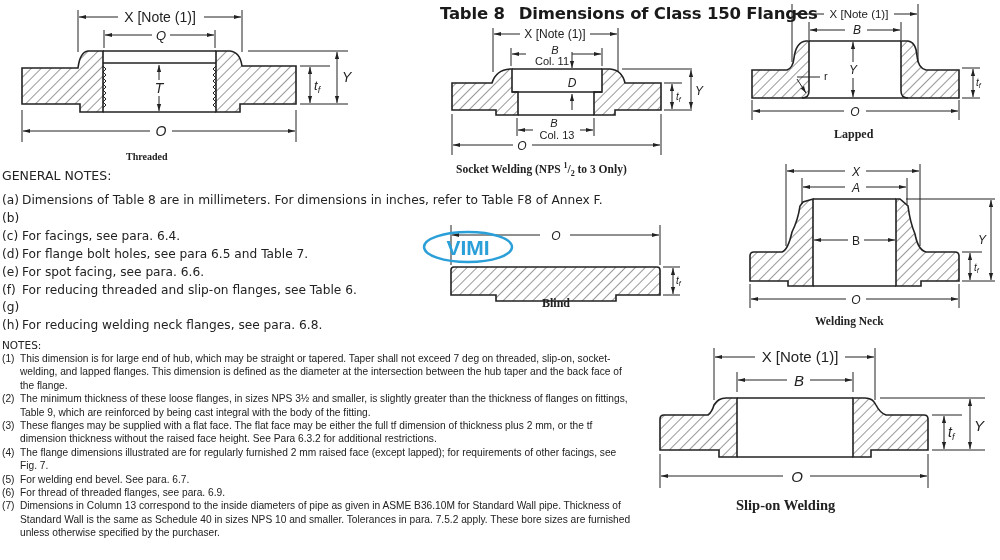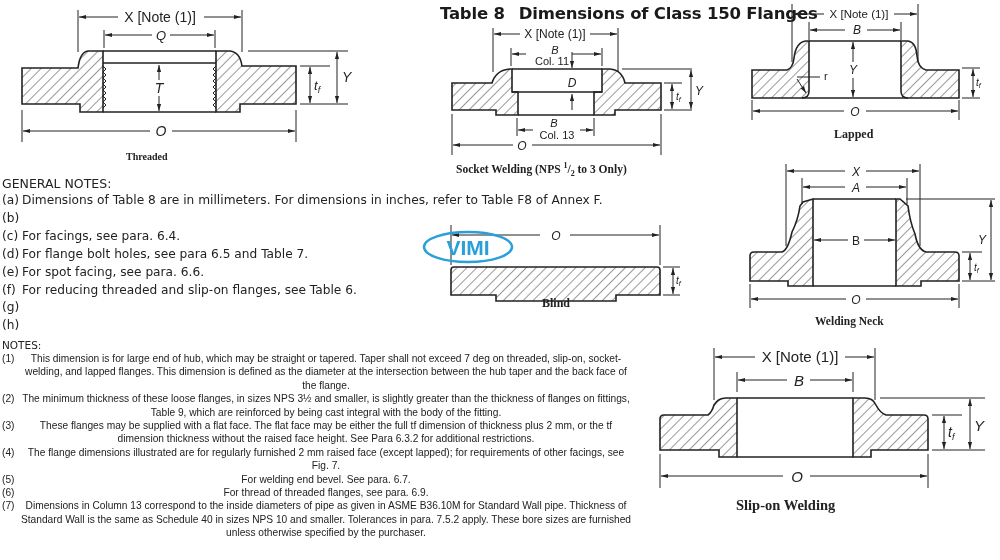--- a/index.html
+++ b/index.html
@@ -11,7 +11,7 @@
     .title .gap { display:inline-block; width: 14px; }
     .caption { font-weight: bold; font-size: 12px; white-space: nowrap; font-family: Liberation Serif, serif; }
     .caption.big { font-size: 10px; }
-    .gen-head { left: 2px; top: 176px; font-size: 12.5px; font-family: "DejaVu Sans", sans-serif; white-space: nowrap; }
+    .gen-head { left: 2px; top: 168px; font-size: 12.5px; font-family: "DejaVu Sans", sans-serif; white-space: nowrap; }
     .gen-list { left: 2px; top: 192px; font-family: "DejaVu Sans", sans-serif; font-size: 12.2px; line-height: 17.9px; white-space: nowrap; }
     .gen-list .row { display: flex; }
     .gen-list .lbl { width: 20px; flex: none; }

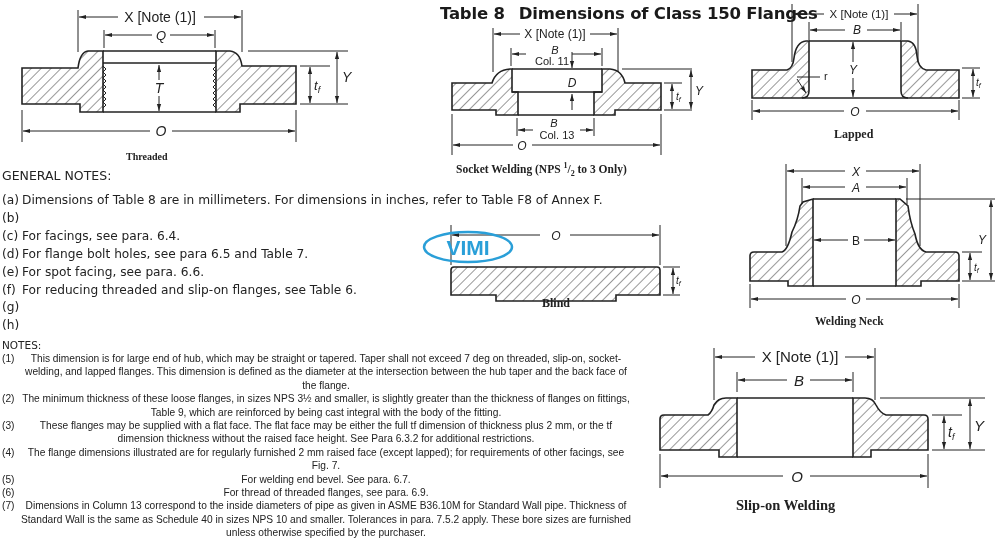--- a/index.html
+++ b/index.html
@@ -316,6 +316,7 @@
     </div>
   <div class="row">
       <span class="lbl">(h)</span>
+      <span>For reducing welding neck flanges, see para. 6.8.</span>
     </div>
 </div>
 

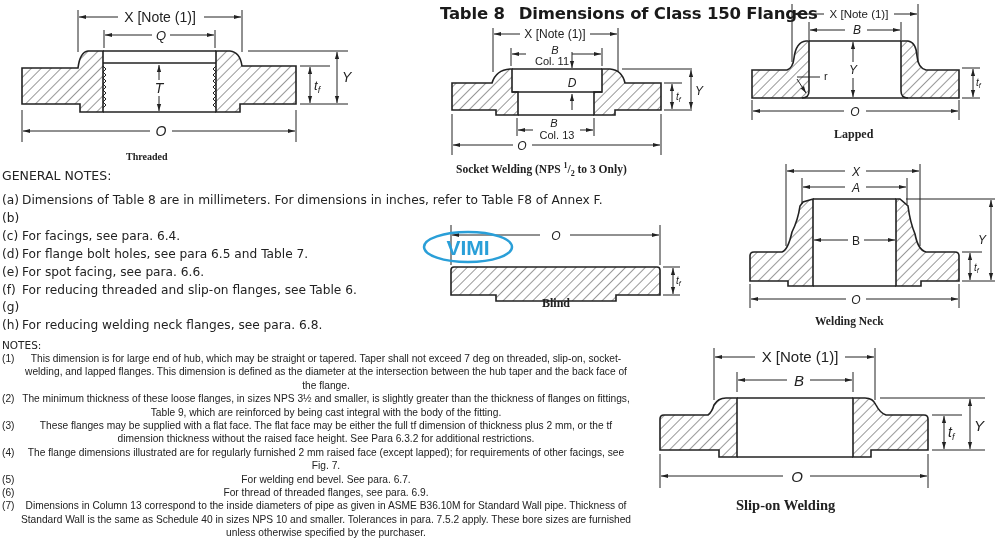--- a/index.html
+++ b/index.html
@@ -19,7 +19,7 @@
     .notes { left: 2px; top: 352px; width: 630px; font-family: "Liberation Sans", sans-serif; font-size: 10.2px; line-height: 13.4px; }
     .notes .row { display: flex; }
     .notes .lbl { width: 18px; flex: none; }
-    .notes .txt { flex: 1; text-align: center; }
+    .notes .txt { flex: 1; }
     .watermark { left: 422px; top: 229px; width: 92px; height: 36px; }
   </style>
 </head>

